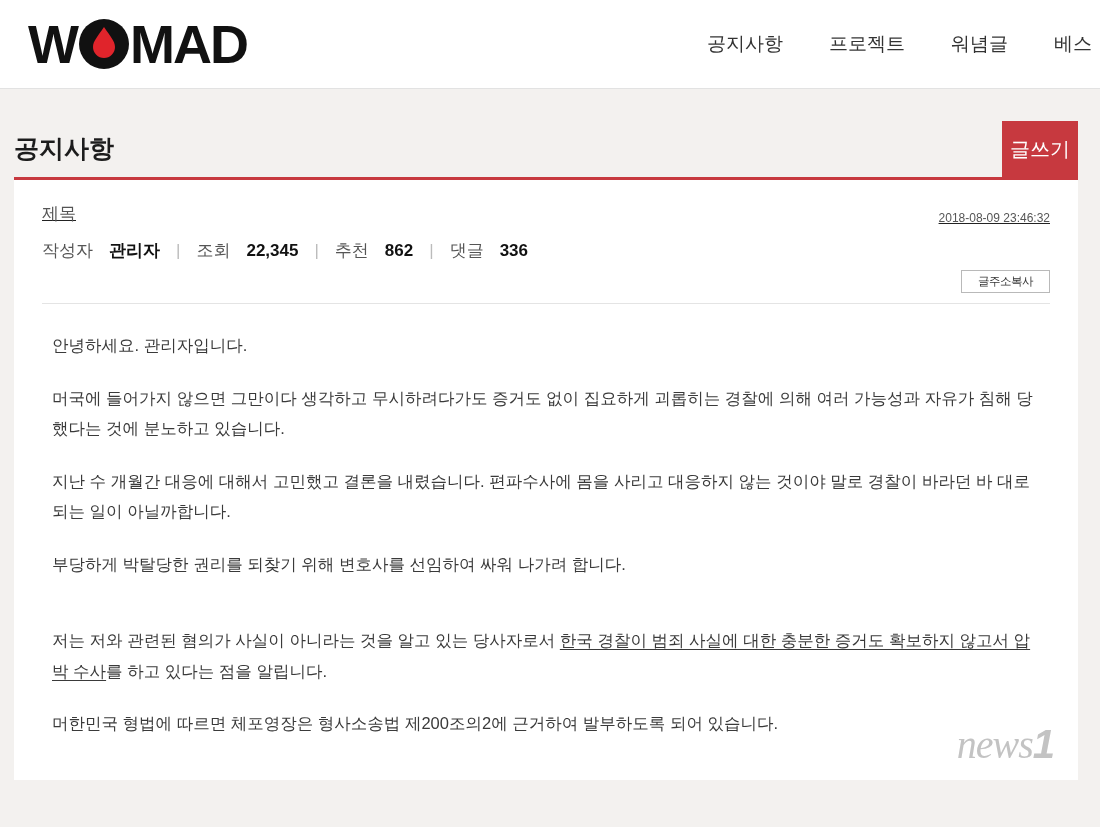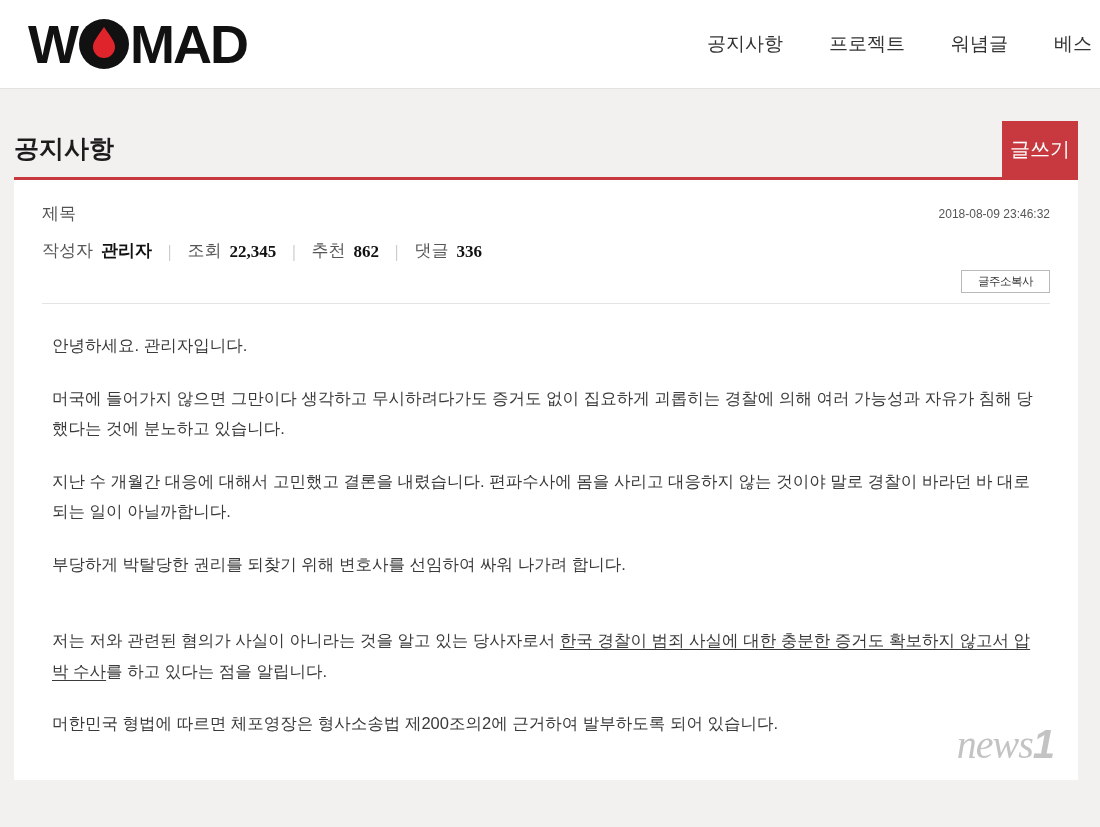--- a/index.html
+++ b/index.html
@@ -116,9 +116,10 @@
 
   .meta-top {
     display: flex;
-    align-items: center;
+    align-items: flex-end;
     padding: 22px 0 0 0;
     font-size: 17px;
+    text-decoration: underline;
   }
   .meta-label { color: #555; margin-right: 22px; }
   .meta-subject { font-weight: bold; color: #111; font-size: 17.5px; }

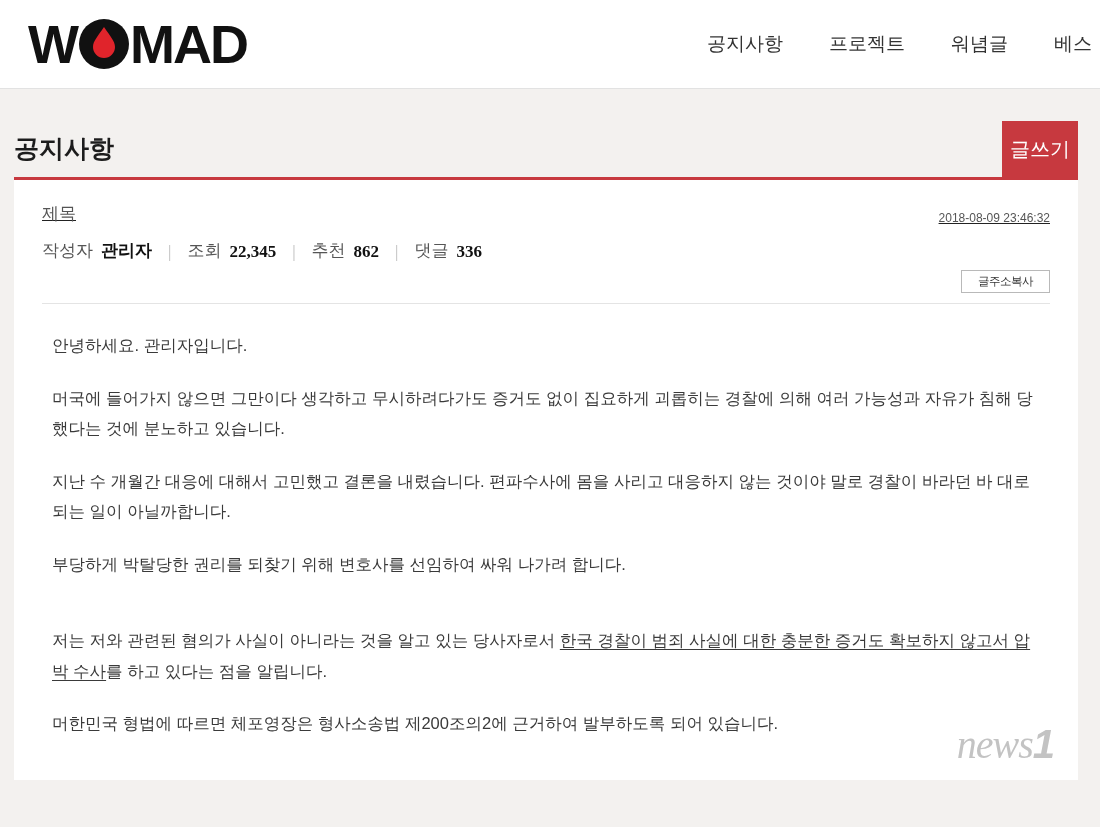--- a/index.html
+++ b/index.html
@@ -131,11 +131,10 @@
 
   .meta-second {
     display: flex;
-    align-items: flex-end;
+    align-items: center;
     padding: 14px 0 0 0;
     font-size: 17px;
     color: #444;
-    font-family: Liberation Serif, serif;
   }
   .meta-second .lbl { color: #555; }
   .meta-second .val { font-weight: bold; color: #111; margin-left: 8px; }

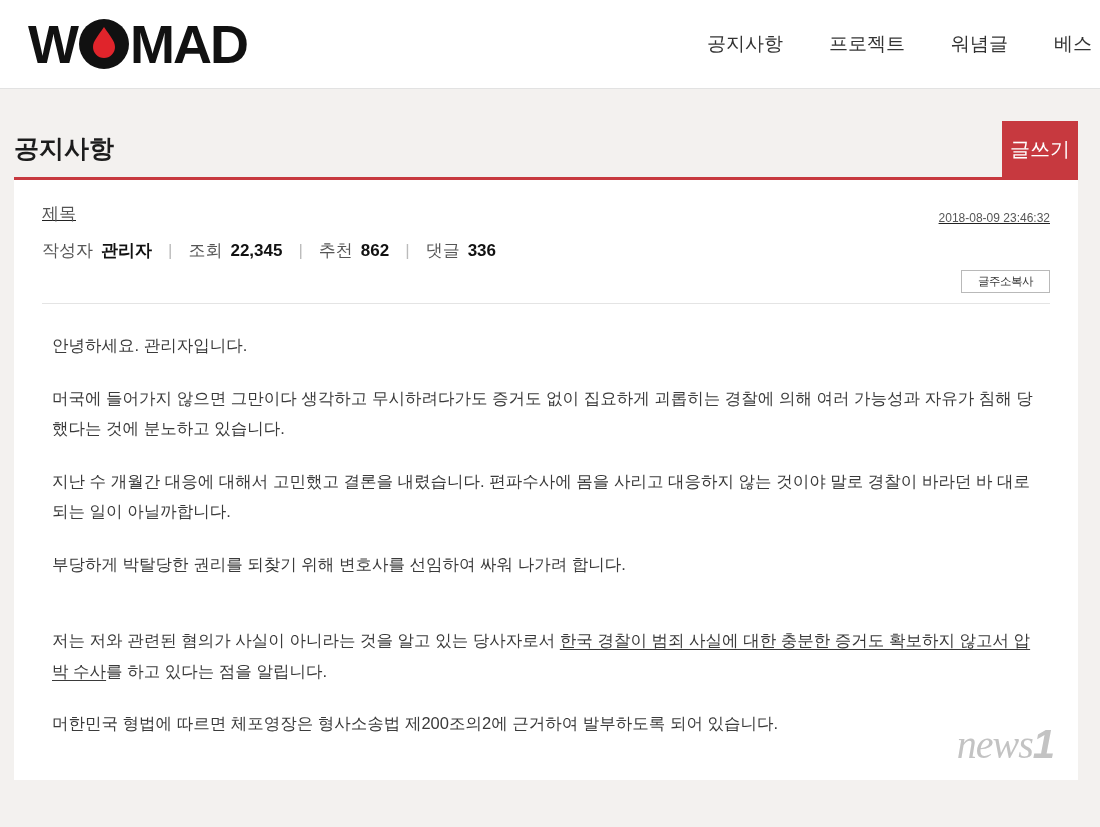--- a/index.html
+++ b/index.html
@@ -137,7 +137,7 @@
     color: #444;
   }
   .meta-second .lbl { color: #555; }
-  .meta-second .val { font-weight: bold; color: #111; margin-left: 8px; }
+  .meta-second .val { font-weight: bold; color: #111; margin-left: 16px; }
   .meta-second .sep { color: #bbb; margin: 0 16px; }
 
   .chip-row {

